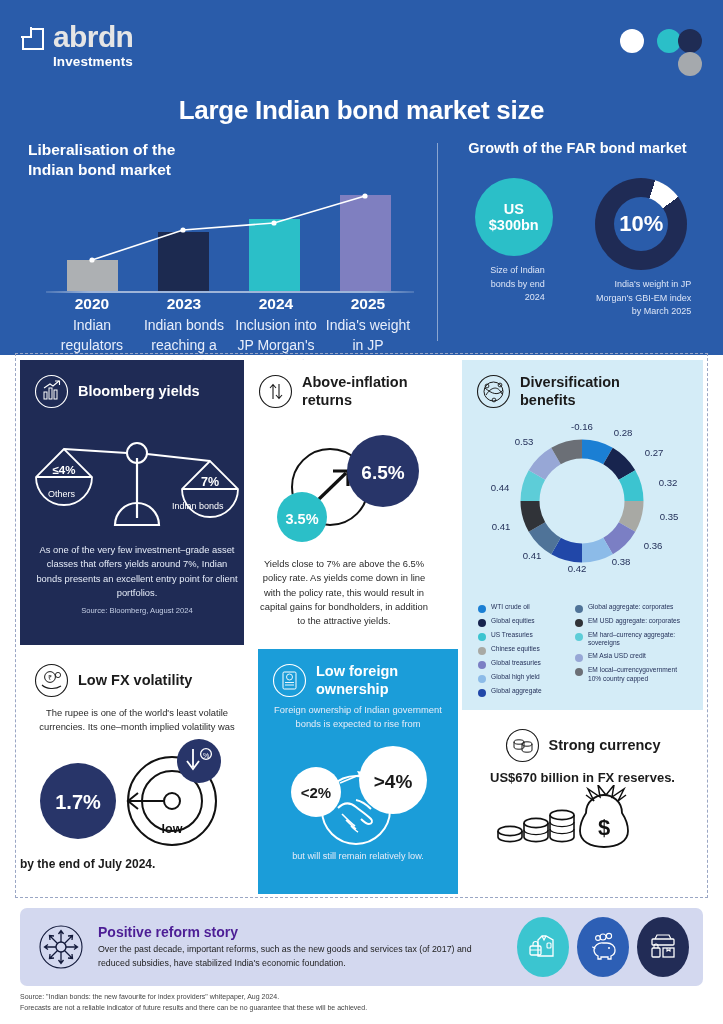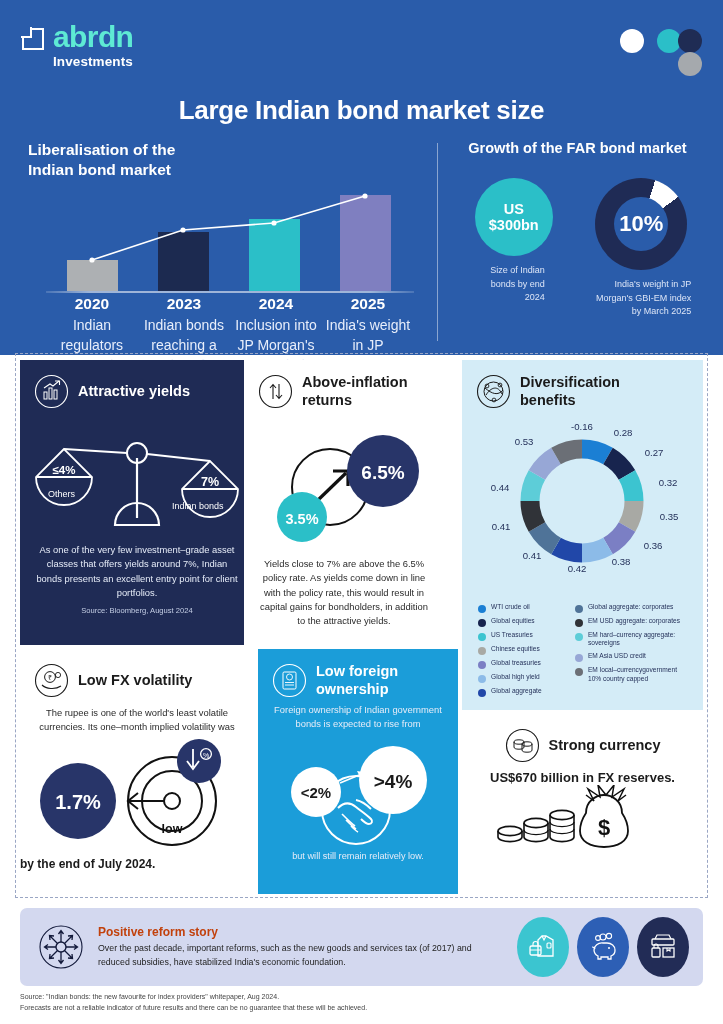--- a/index.html
+++ b/index.html
@@ -21,7 +21,7 @@
   .brand-mark .sq { position:absolute; inset:0; border:2.5px solid #fff; }
   .brand-mark .notch { position:absolute; left:-1px; top:-1px; width:11px; height:11px; background:#2a5caa; border-right:2.5px solid #fff; border-bottom:2.5px solid #fff;}
   .brand-text { display:flex; flex-direction:column; }
-  .brand-name { color:#5eead4; font-size:30px; font-weight:700; letter-spacing:-0.6px; line-height:1.0; }
+  .brand-name { color:#e5e5e5; font-size:30px; font-weight:700; letter-spacing:-0.6px; line-height:1.0; }
   .brand-sub { color:#fff; font-size:13.5px; font-weight:700; letter-spacing:0.1px; margin-top:2px; }
 
   .dots { position:absolute; right:28px; top:25px; width:75px; height:55px; }

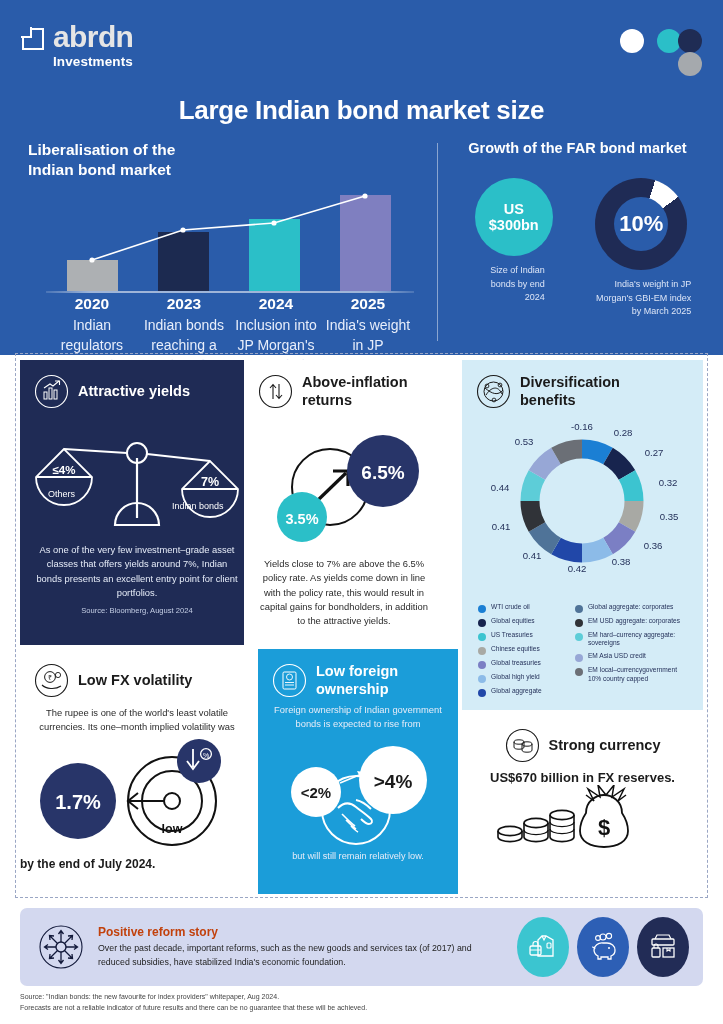--- a/index.html
+++ b/index.html
@@ -252,7 +252,7 @@
           <path d="M21 7 L25.5 7 L25.5 11" fill="none" stroke="#fff" stroke-width="1.1"></path>
         </svg>
       </div>
-      <div class="card-title t-white">Attractive yields</div>
+      <div class="card-title t-white">Bloomberg yields</div>
     </div>
 
     <div class="scale-wrap">

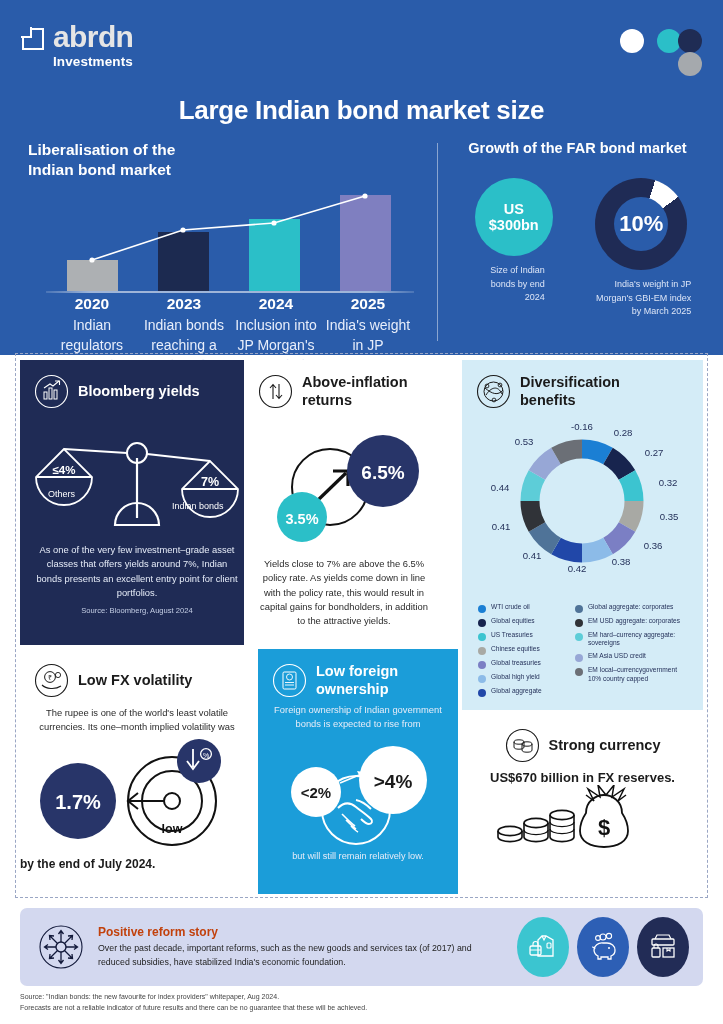--- a/index.html
+++ b/index.html
@@ -130,7 +130,7 @@
   }
   .reform-ico { margin-left:18px; width:46px; height:46px; flex:0 0 46px; }
   .reform-txt { margin-left:14px; width:400px; }
-  .reform-title { font-size:12px; font-weight:700; color:#c2410c; margin-bottom:3px; }
+  .reform-title { font-size:14px; font-weight:700; color:#4c1d95; margin-bottom:3px; }
   .reform-body { font-size:8.8px; color:#222; line-height:1.58; }
   .reform-icons { position:absolute; right:14px; top:9px; display:flex; gap:8px; }
   .ricon { width:52px; height:60px; border-radius:50%; display:flex; align-items:center; justify-content:center; }

